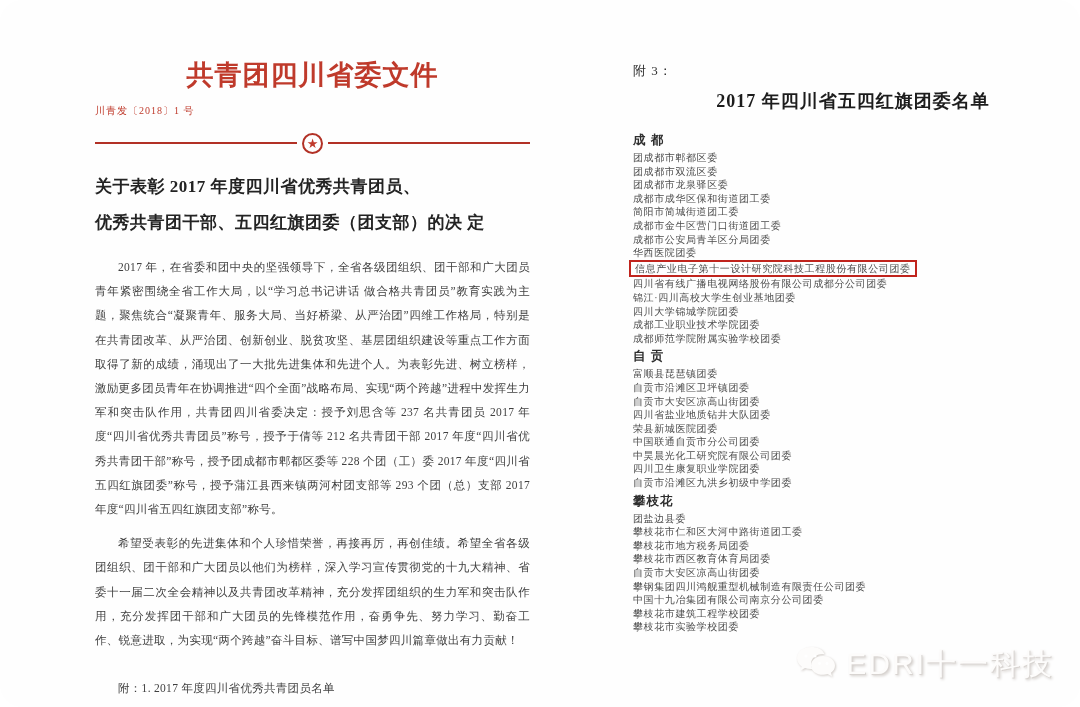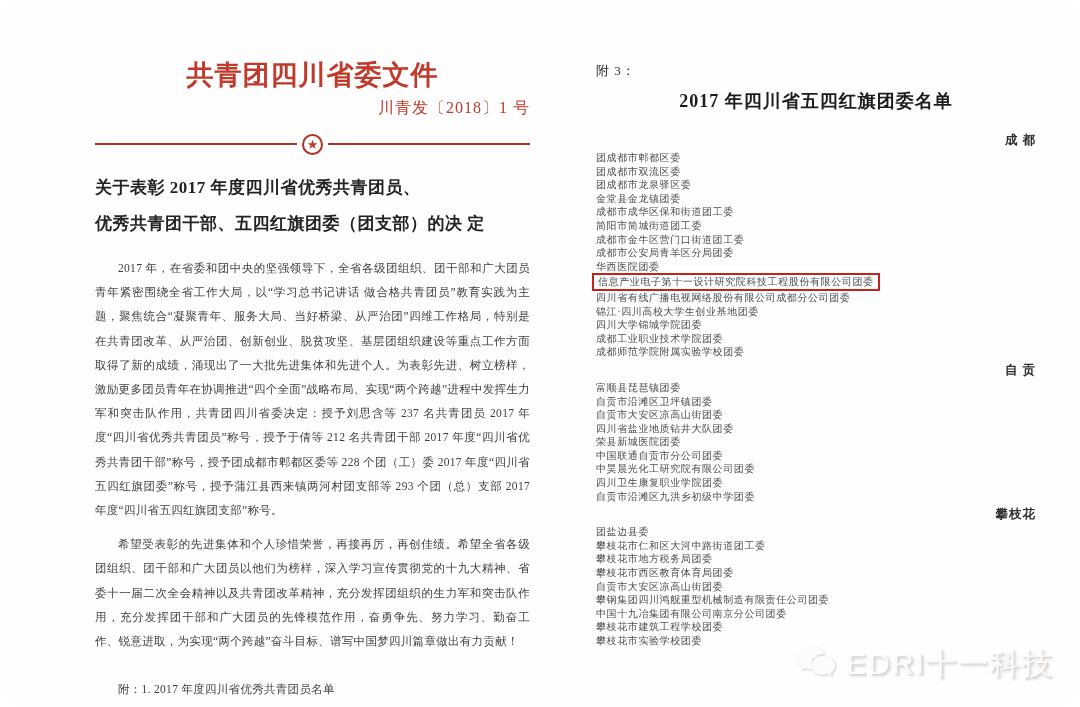--- a/index.html
+++ b/index.html
@@ -48,7 +48,7 @@
   .attach-items .attach-item { line-height:29px; }
 
   
-  .page-right { position:absolute; left:596px; top:62px; width:440px; }
+  .page-right { position:absolute; left:633px; top:62px; width:440px; }
   .appendix-label { font-size:13px; color:#2e2e2e; letter-spacing:1px; }
   .right-title {
     text-align:center; font-size:18px; font-weight:bold; color:#1c1c1c;

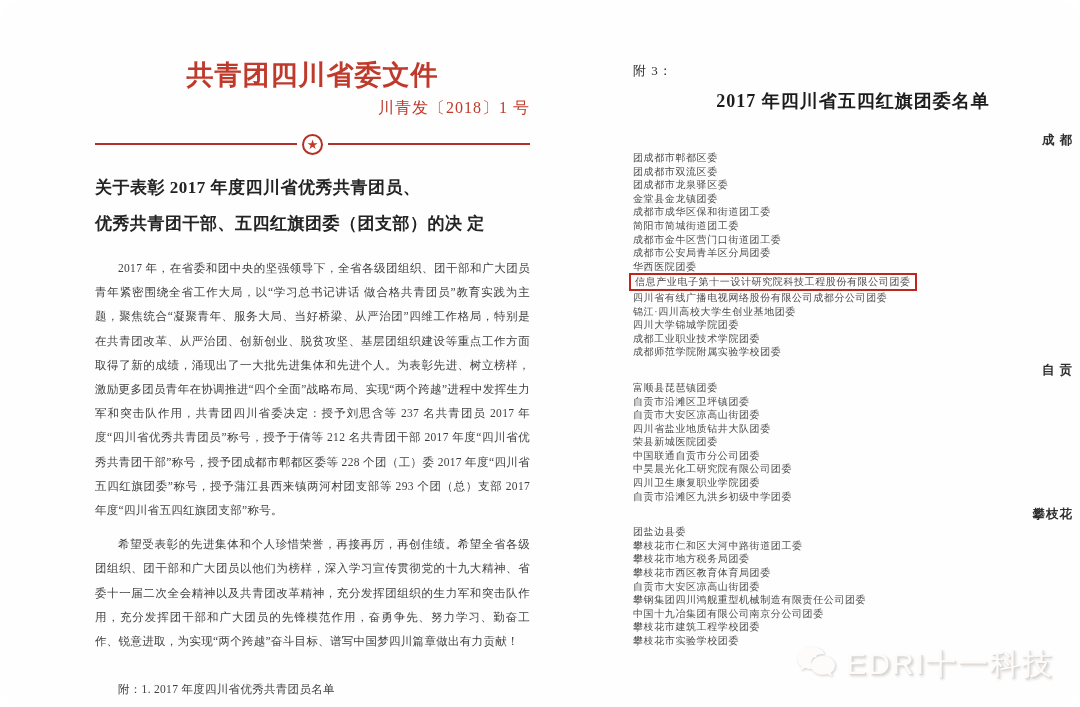--- a/index.html
+++ b/index.html
@@ -20,7 +20,7 @@
     color:#bf3a2b; letter-spacing:1px; line-height:34px;
   }
   .doc-number {
-    text-align:right; font-size:16px; color:#bf3a2b; margin-top:6px;
+    text-align:left; font-size:10px; color:#bf3a2b; margin-top:12px;
     letter-spacing:1px;
   }
   .divider { display:flex; align-items:center; margin-top:13px; height:24px; }

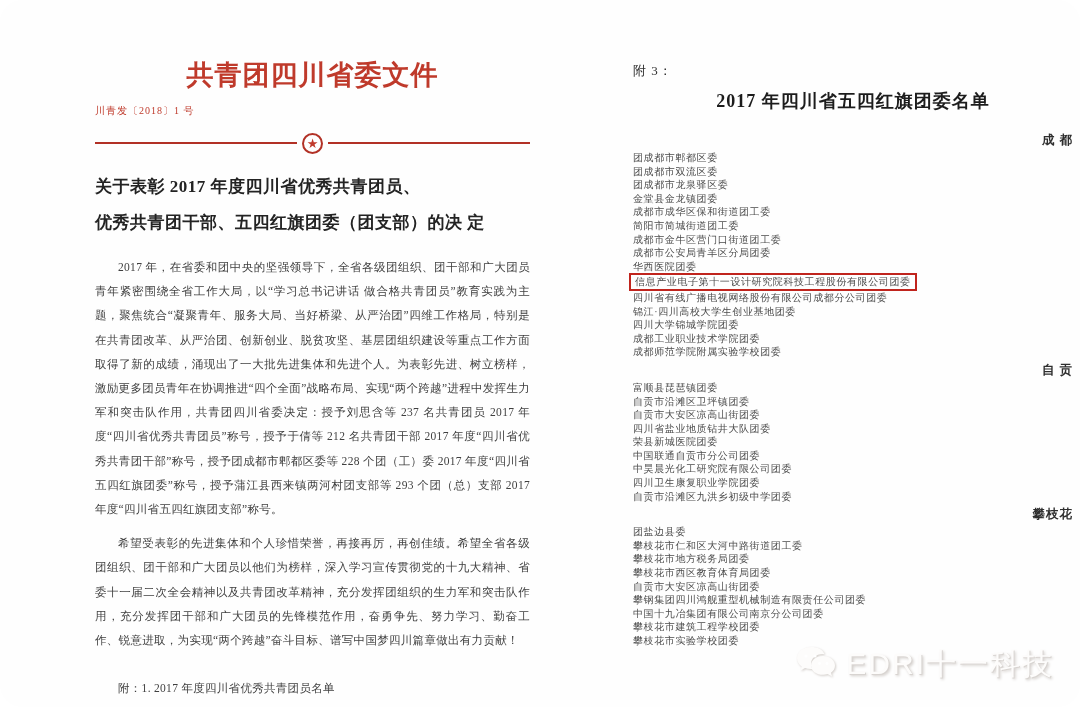--- a/index.html
+++ b/index.html
@@ -57,7 +57,7 @@
   .sections { margin-top:20px; }
   .section-title {
     font-weight:bold; font-size:12.5px; line-height:15px; color:#2e2e2e;
-    margin:4px 0 3px 0; letter-spacing:1px;text-align:right;
+    margin:4px 0 3px 0; letter-spacing:1px;
   }
   .list-item {
     font-size:10px; line-height:13.6px; color:#4c4c4c; letter-spacing:0.6px;

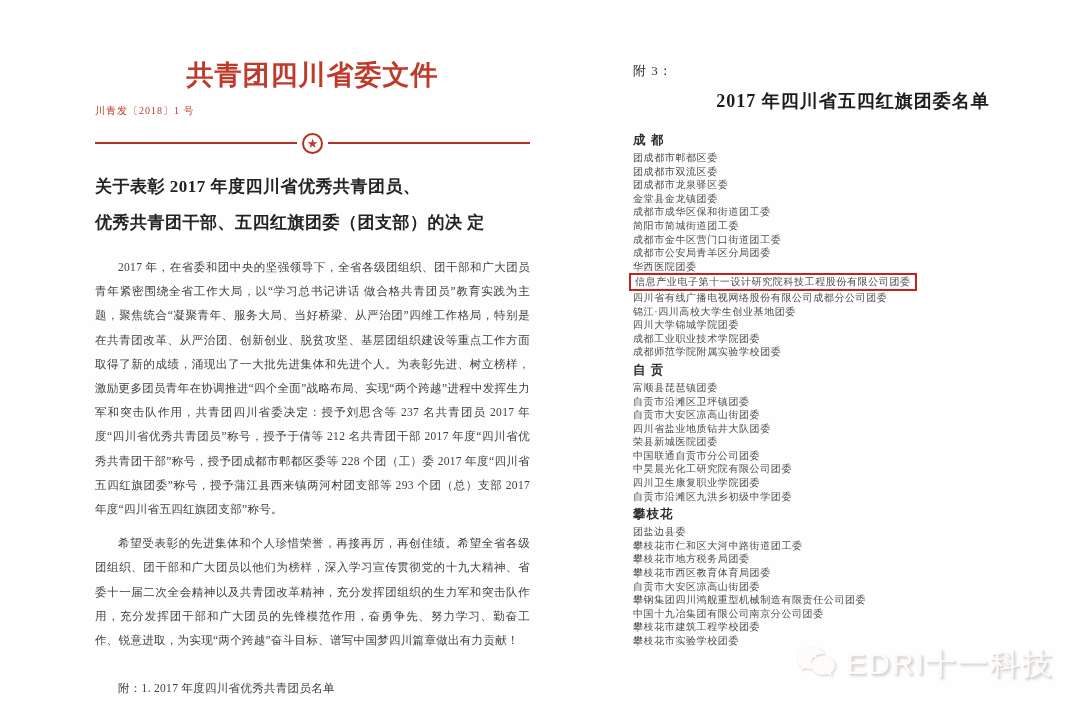--- a/index.html
+++ b/index.html
@@ -129,7 +129,6 @@
         <div class="list-item"><span>团成都市郫都区委</span></div>
             <div class="list-item"><span>团成都市双流区委</span></div>
             <div class="list-item"><span>团成都市龙泉驿区委</span></div>
-            <div class="list-item"><span>金堂县金龙镇团委</span></div>
             <div class="list-item"><span>成都市成华区保和街道团工委</span></div>
             <div class="list-item"><span>简阳市简城街道团工委</span></div>
             <div class="list-item"><span>成都市金牛区营门口街道团工委</span></div>

